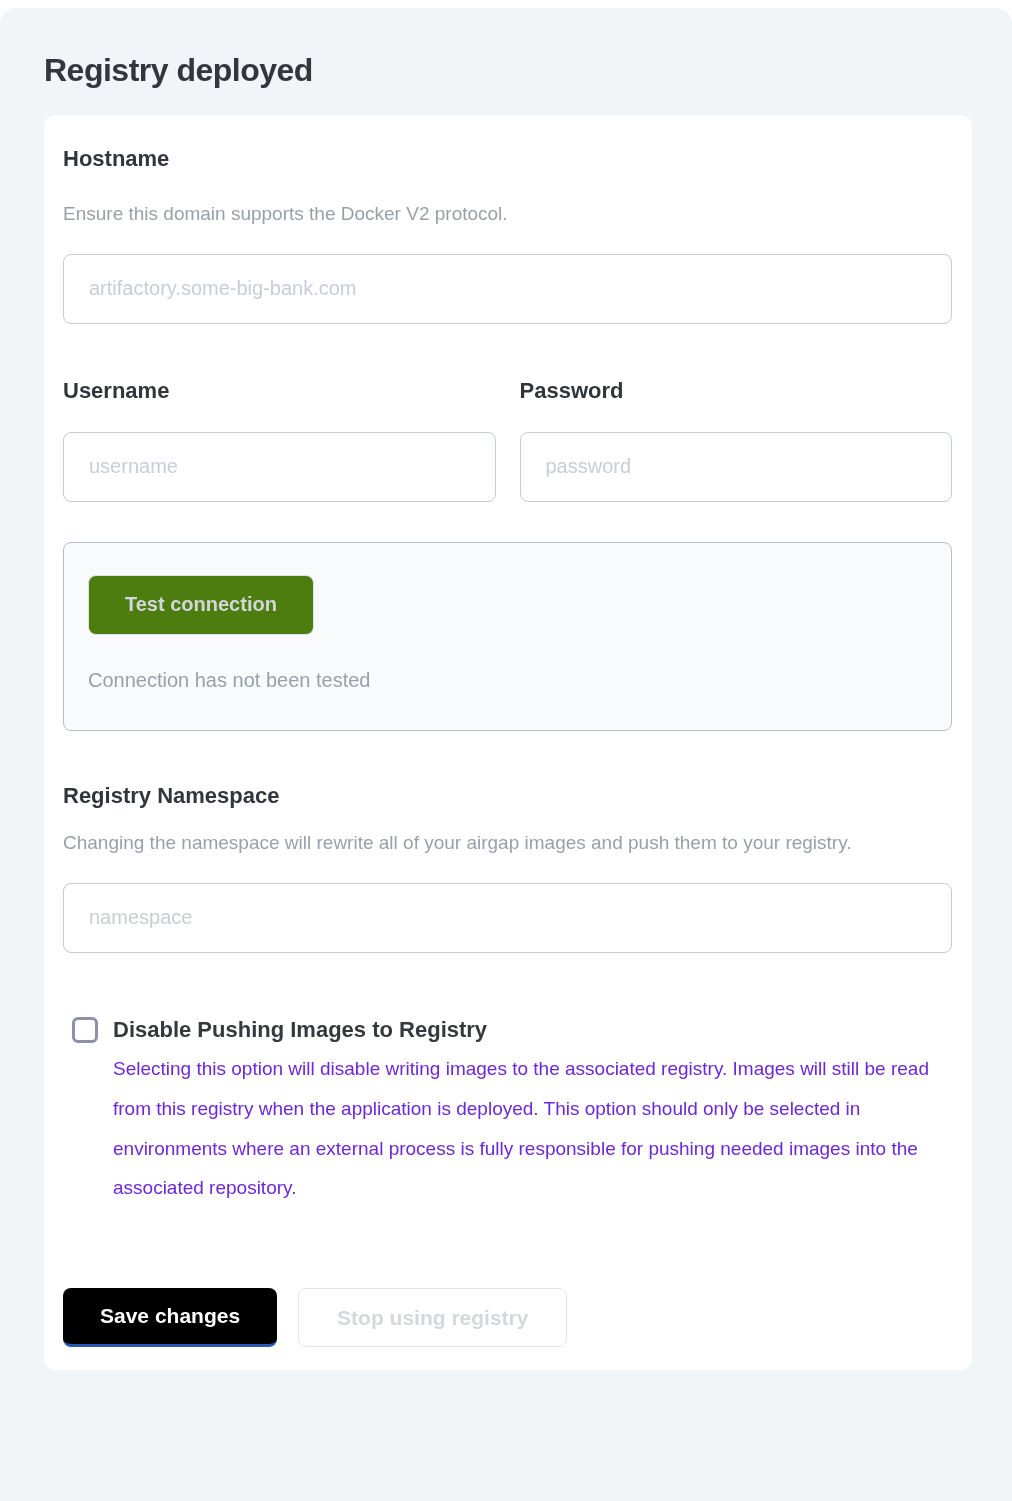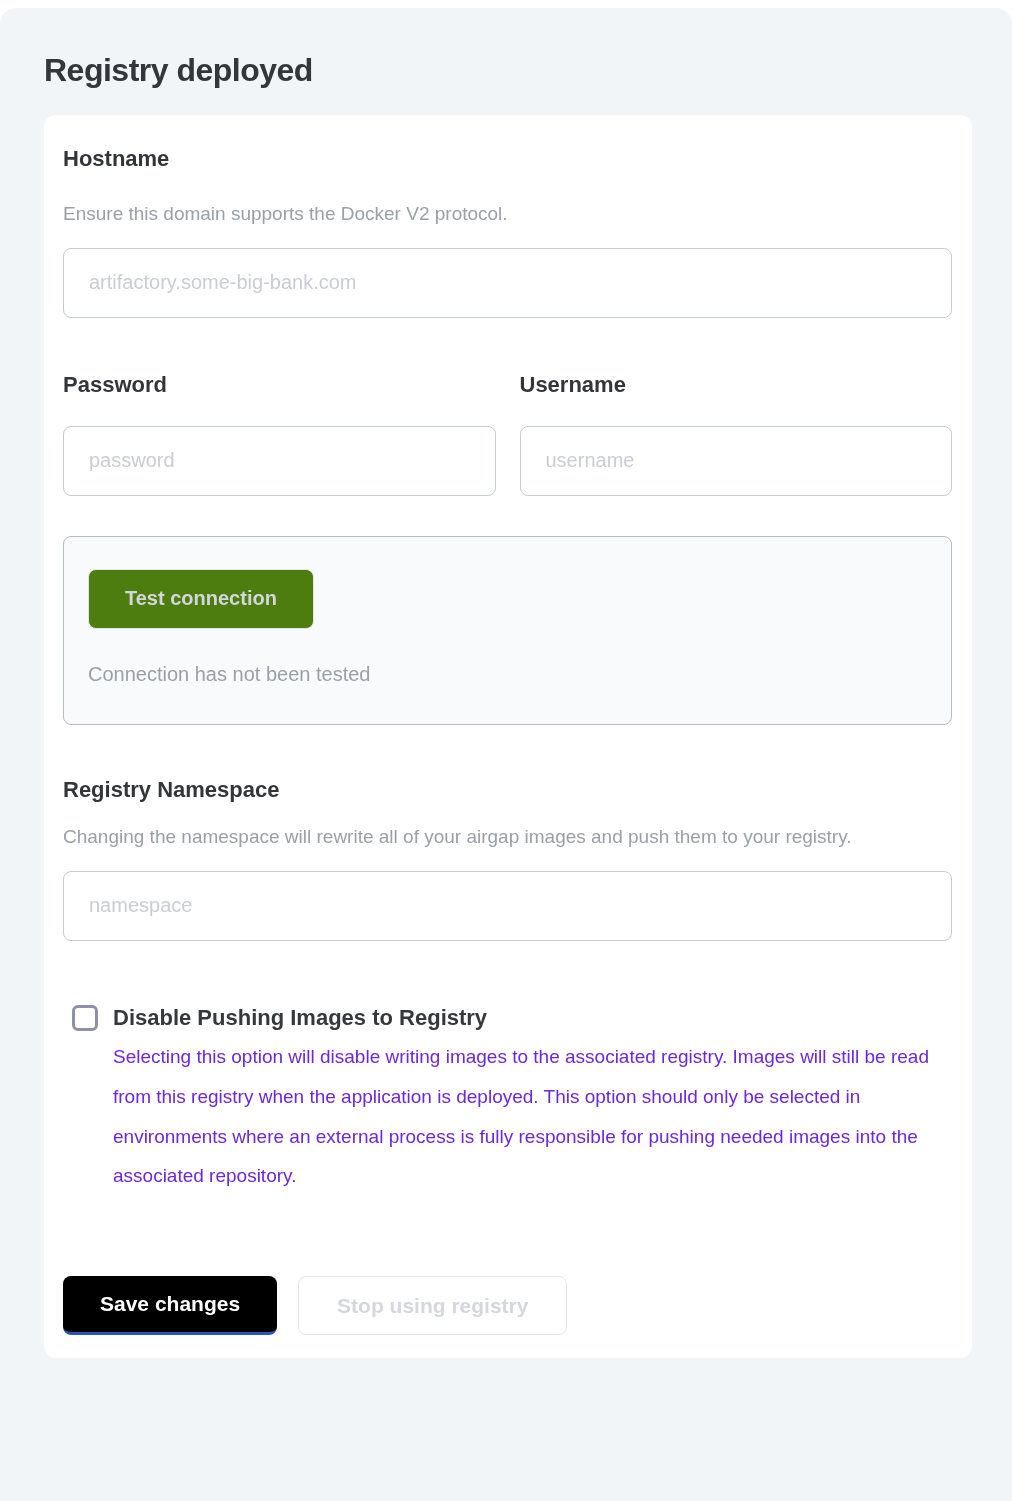--- a/index.html
+++ b/index.html
@@ -44,7 +44,7 @@
     display: block;
     width: 100%;
     height: 70px;
-    margin-top: 14px;
+    margin-top: 20px;
     border: 1px solid #c6cad1;
     border-radius: 8px;
     background: #ffffff;

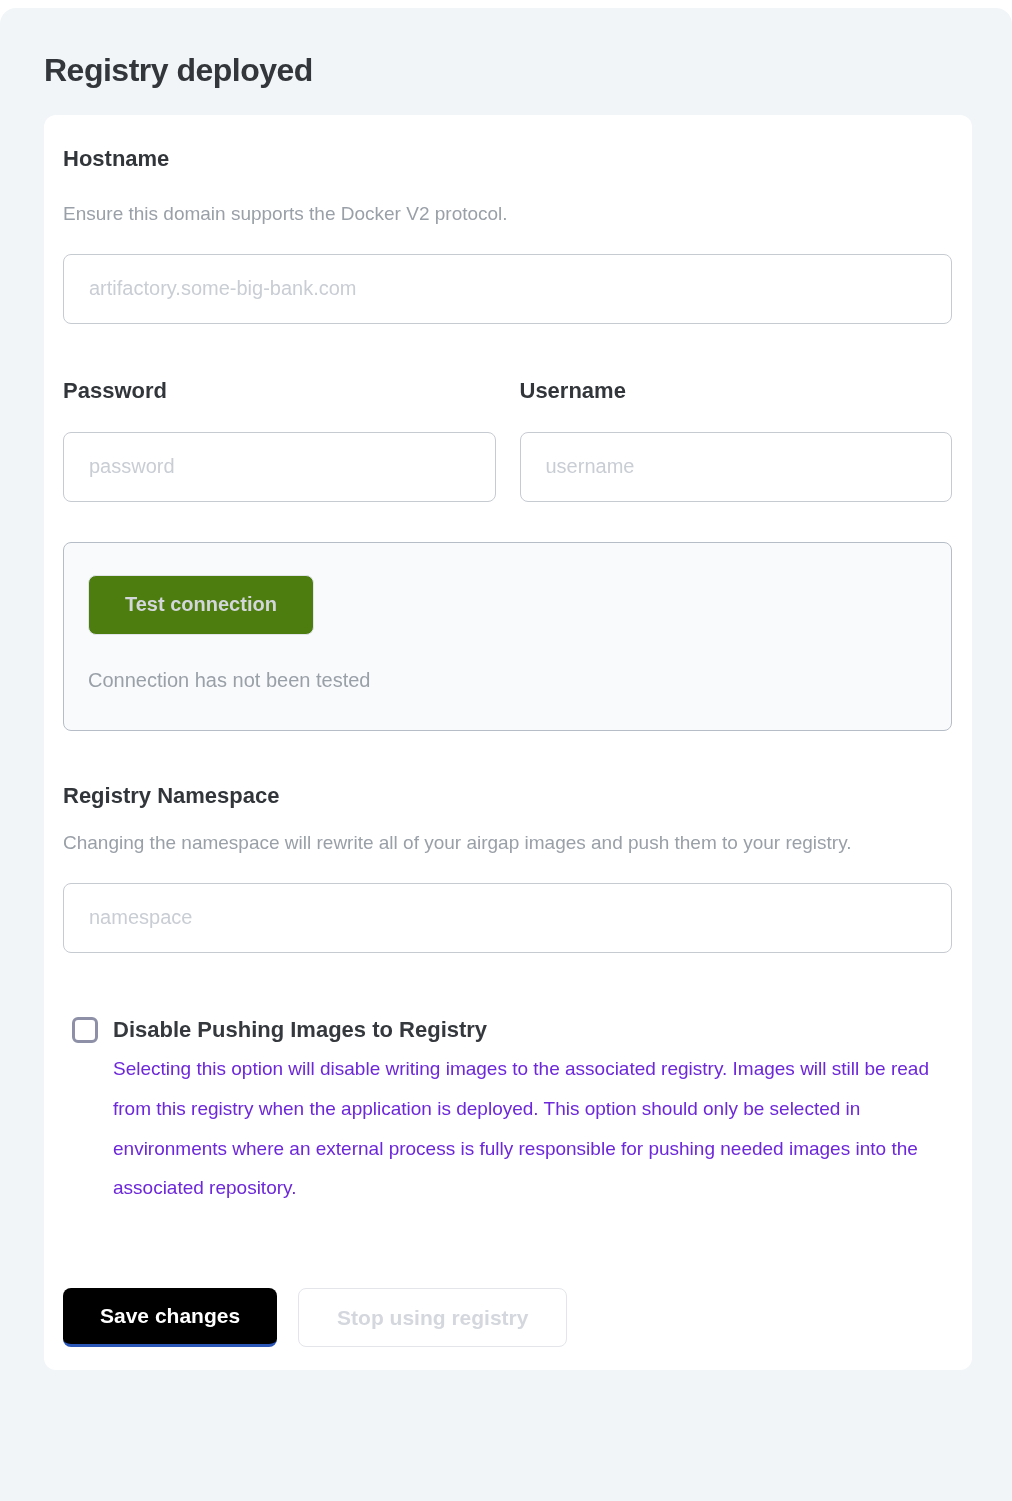--- a/index.html
+++ b/index.html
@@ -157,12 +157,12 @@
 
     <div class="cred-row">
       <div class="cred-col">
+        <h2 class="field-label">Username</h2>
+        <input type="text" class="text-input" placeholder="username" style="">
+      </div>
+      <div class="cred-col">
         <h2 class="field-label">Password</h2>
         <input type="password" class="text-input" placeholder="password" style="">
-      </div>
-      <div class="cred-col">
-        <h2 class="field-label">Username</h2>
-        <input type="text" class="text-input" placeholder="username" style="">
       </div>
     </div>
 

